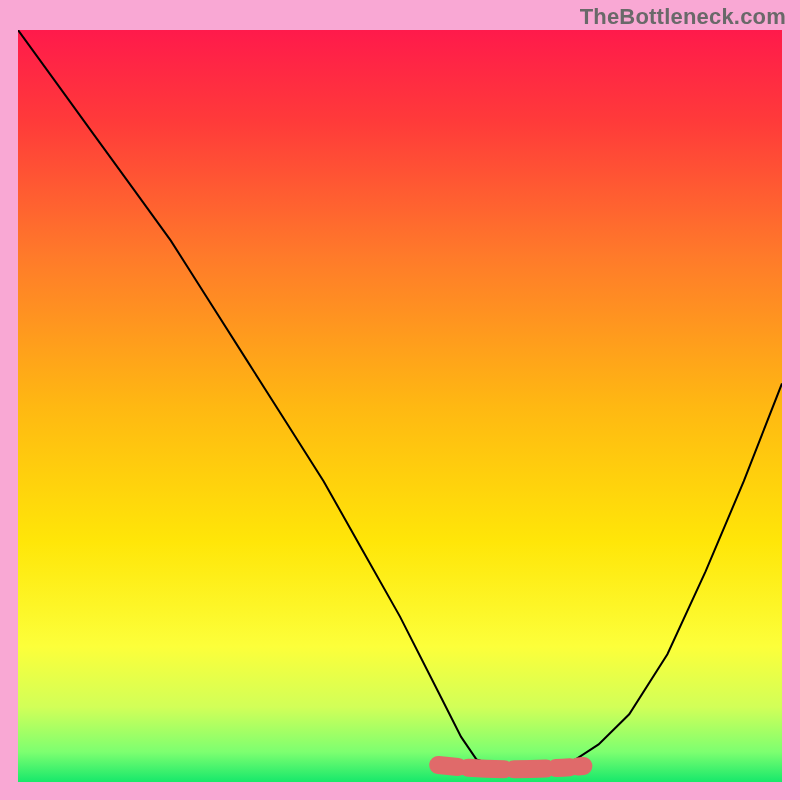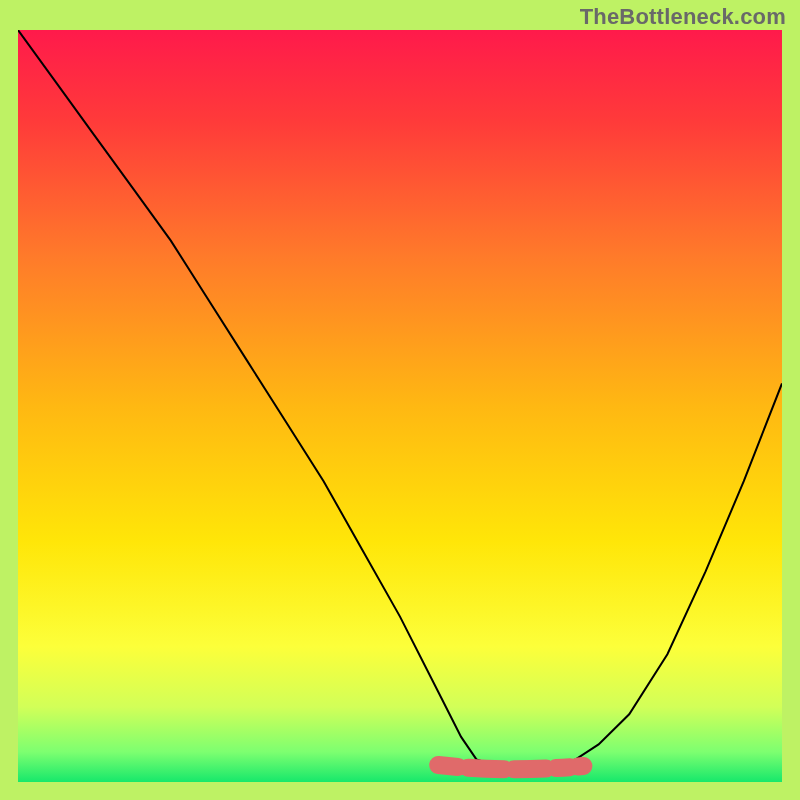--- a/index.html
+++ b/index.html
@@ -14,7 +14,7 @@
     position: relative;
     width: 800px;
     height: 800px;
-    background: #bef264;
+    background: #f9a8d4;
   }
   .watermark {
     position: absolute;

